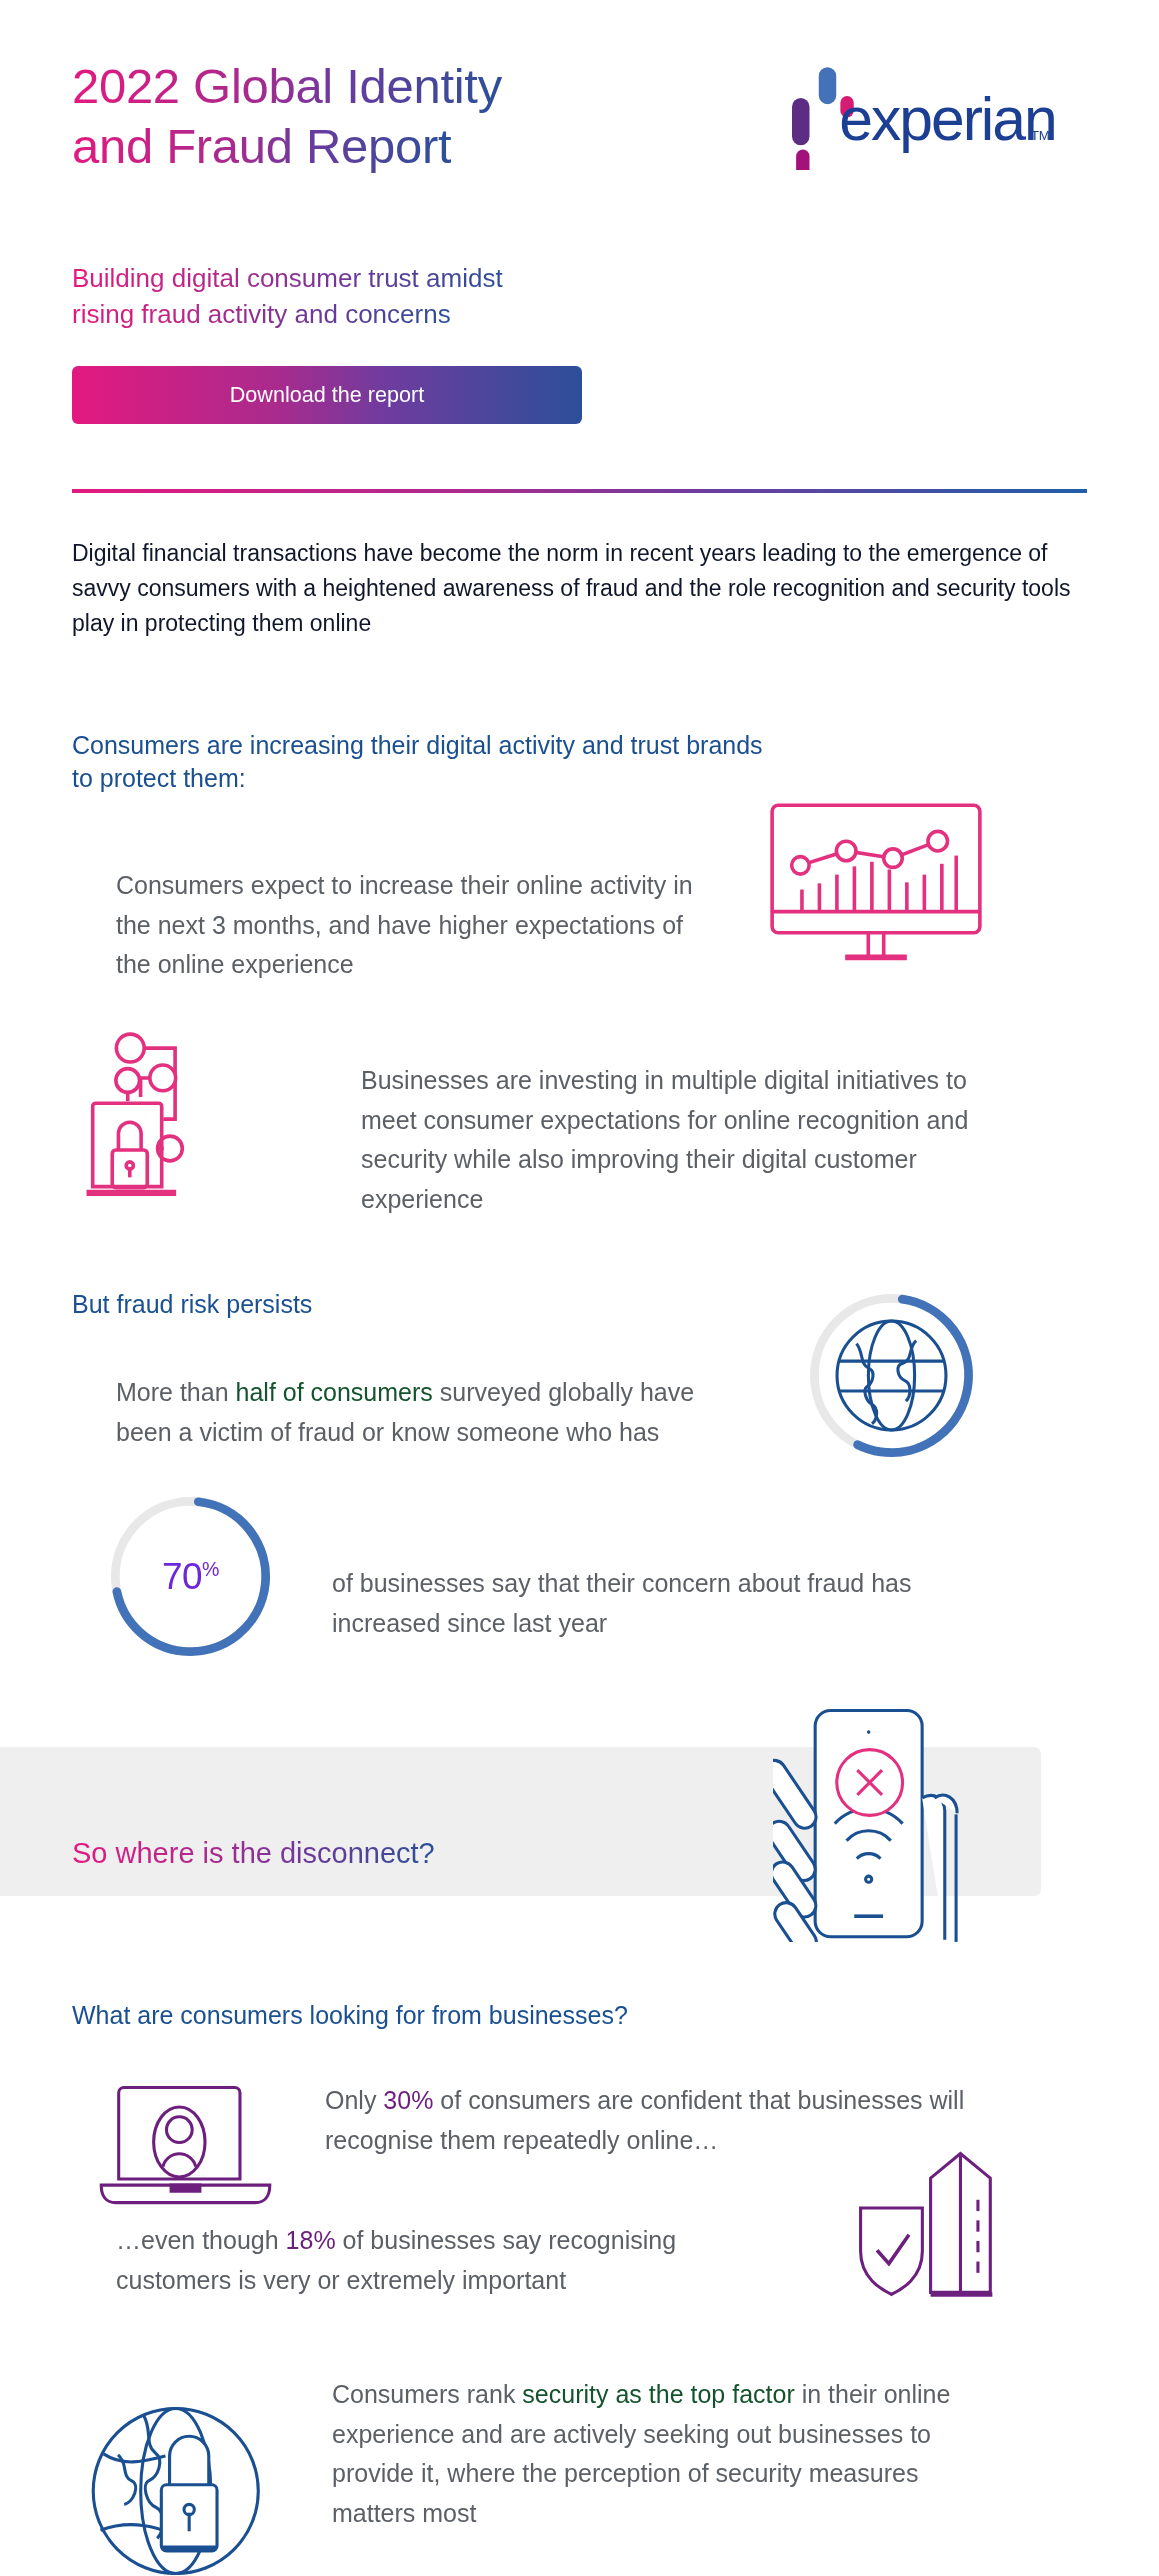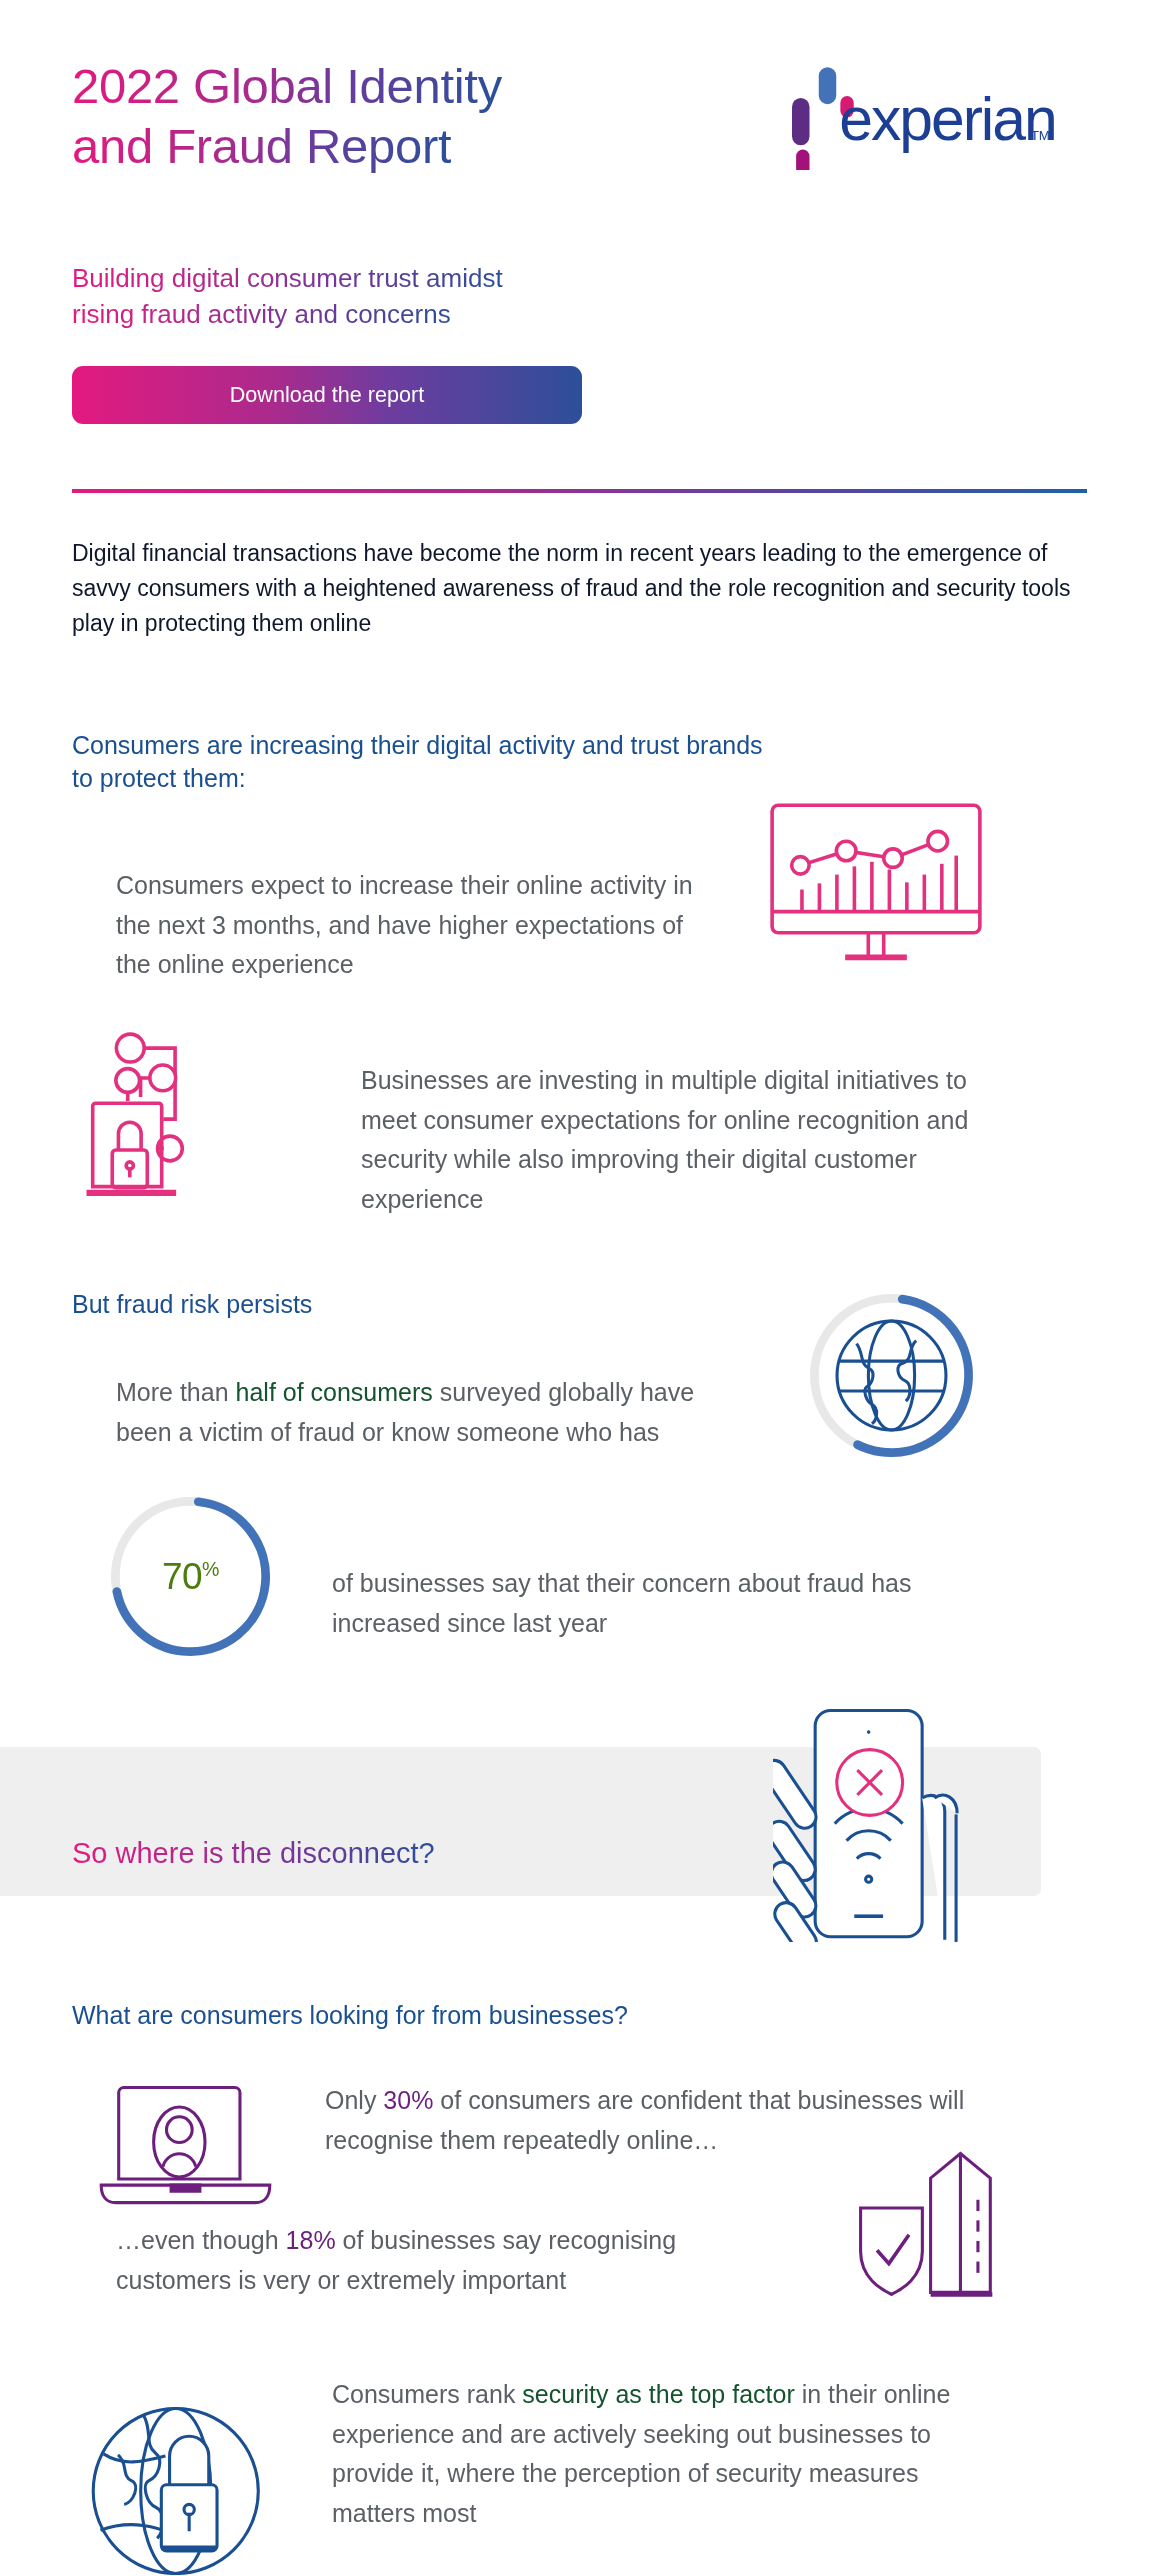--- a/index.html
+++ b/index.html
@@ -67,7 +67,7 @@
     position: absolute;
     left: 72px; top: 366px;
     width: 510px; height: 58px;
-    border-radius: 11px;
+    border-radius: 6px;
     background: linear-gradient(90deg, #e3197f 0%, #a92b8d 40%, #6e3c9f 62%, #2c4f99 100%);
     color: #fff;
     font-size: 21.6px;

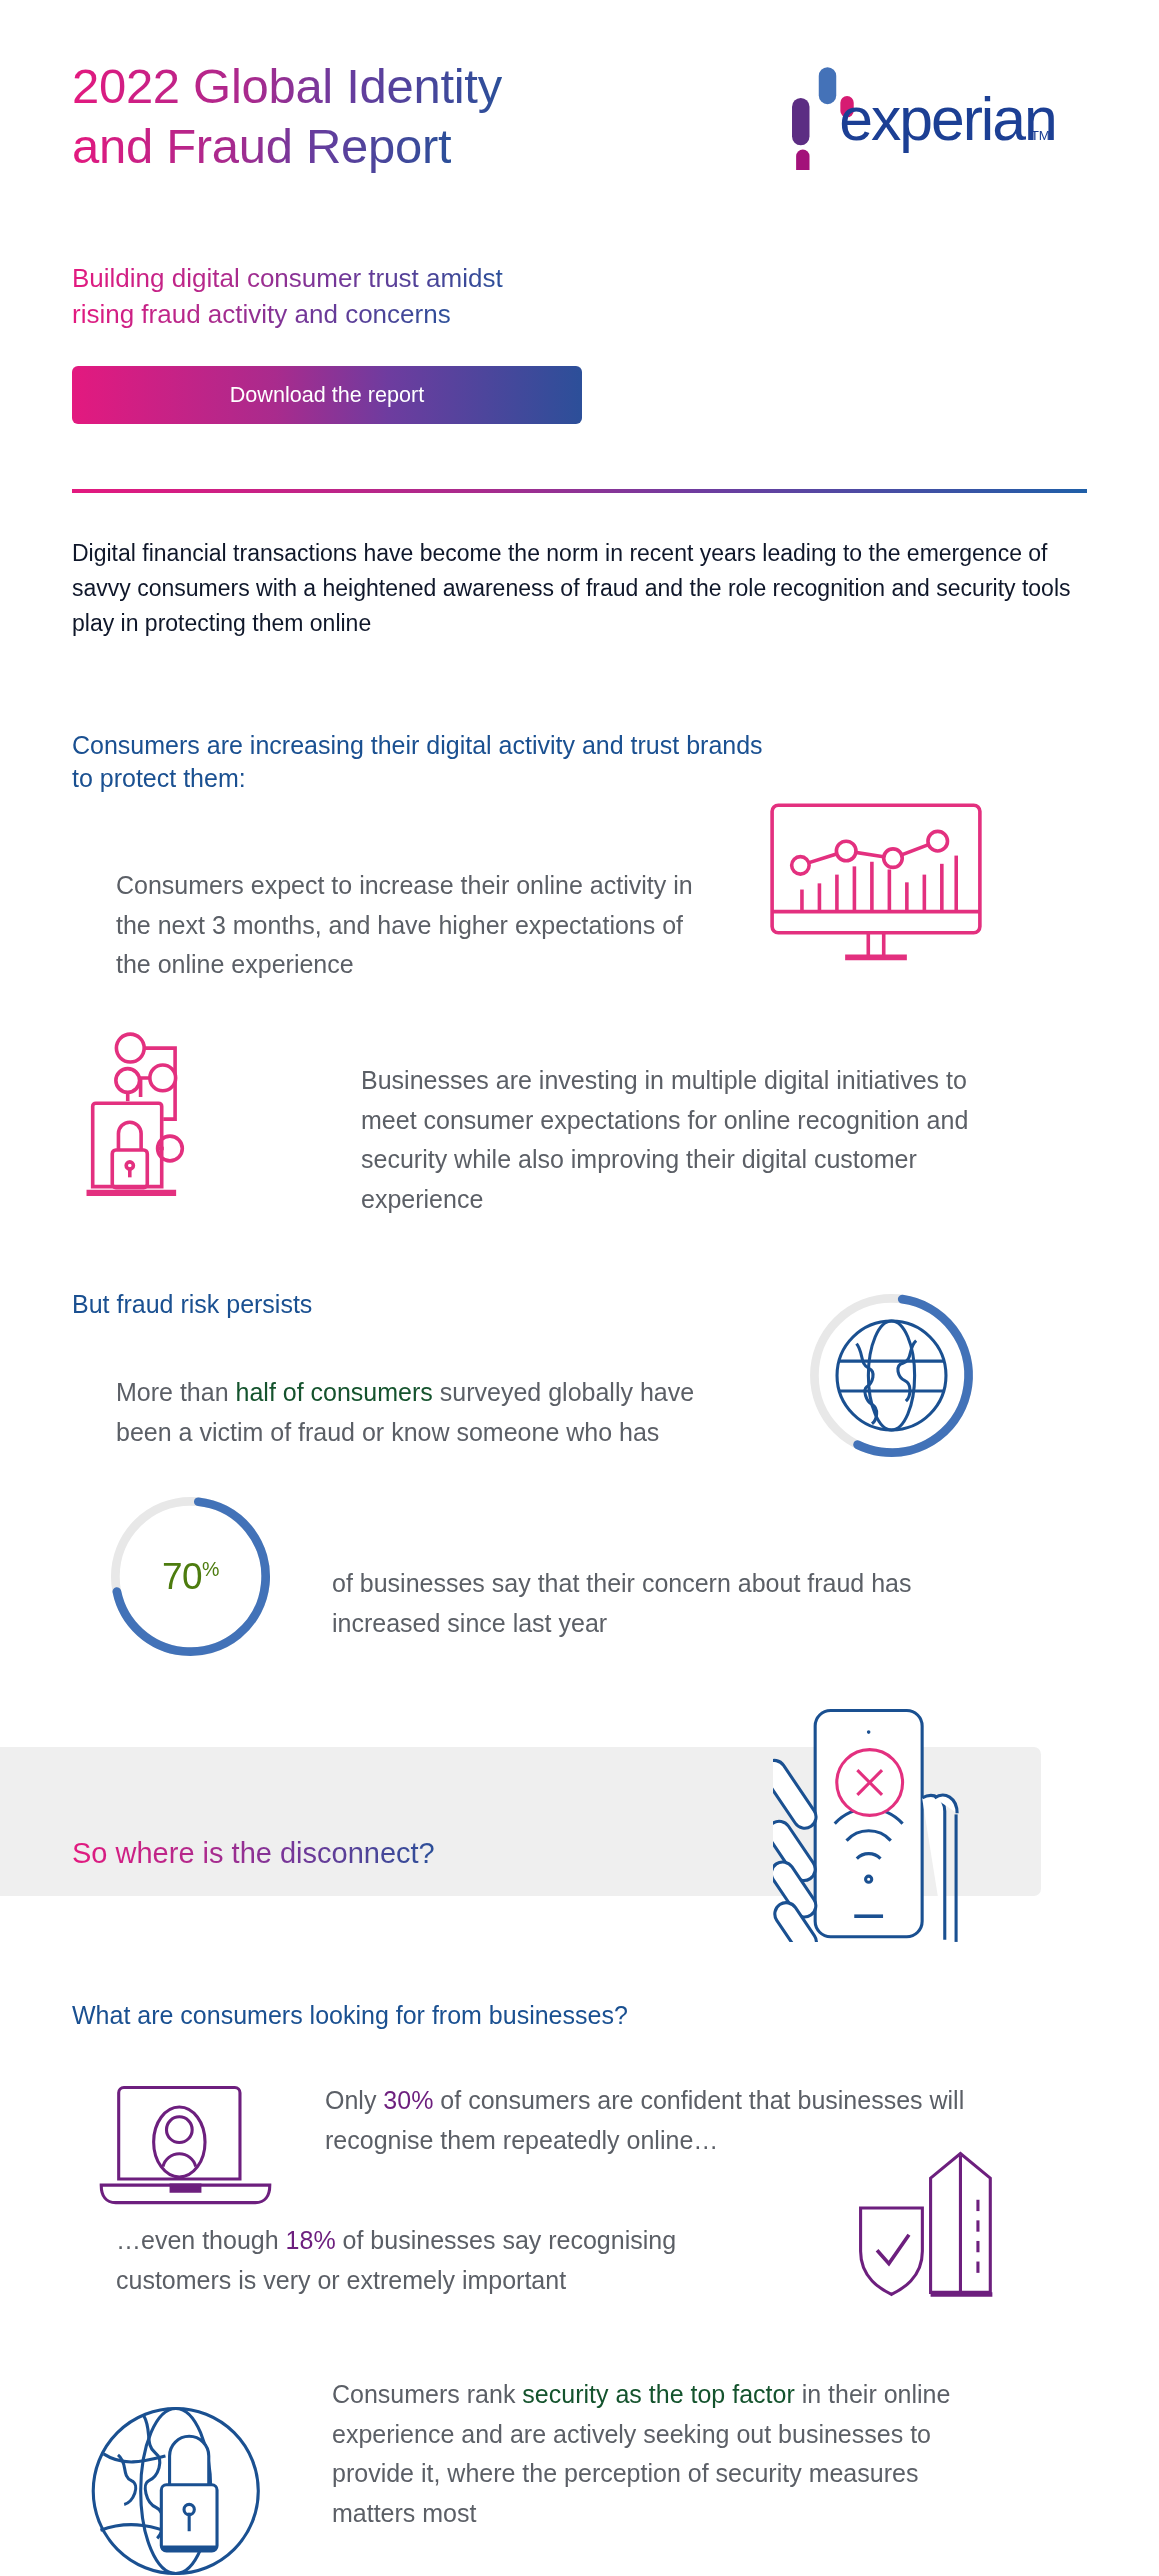--- a/index.html
+++ b/index.html
@@ -138,7 +138,7 @@
     position: absolute;
     left: 0; top: 0; width: 175px; height: 175px;
     display: flex; align-items: center; justify-content: center;
-    color: #4d7c0f;
+    color: #6d28d9;
     font-size: 37px;
     letter-spacing: -0.5px;
   }

